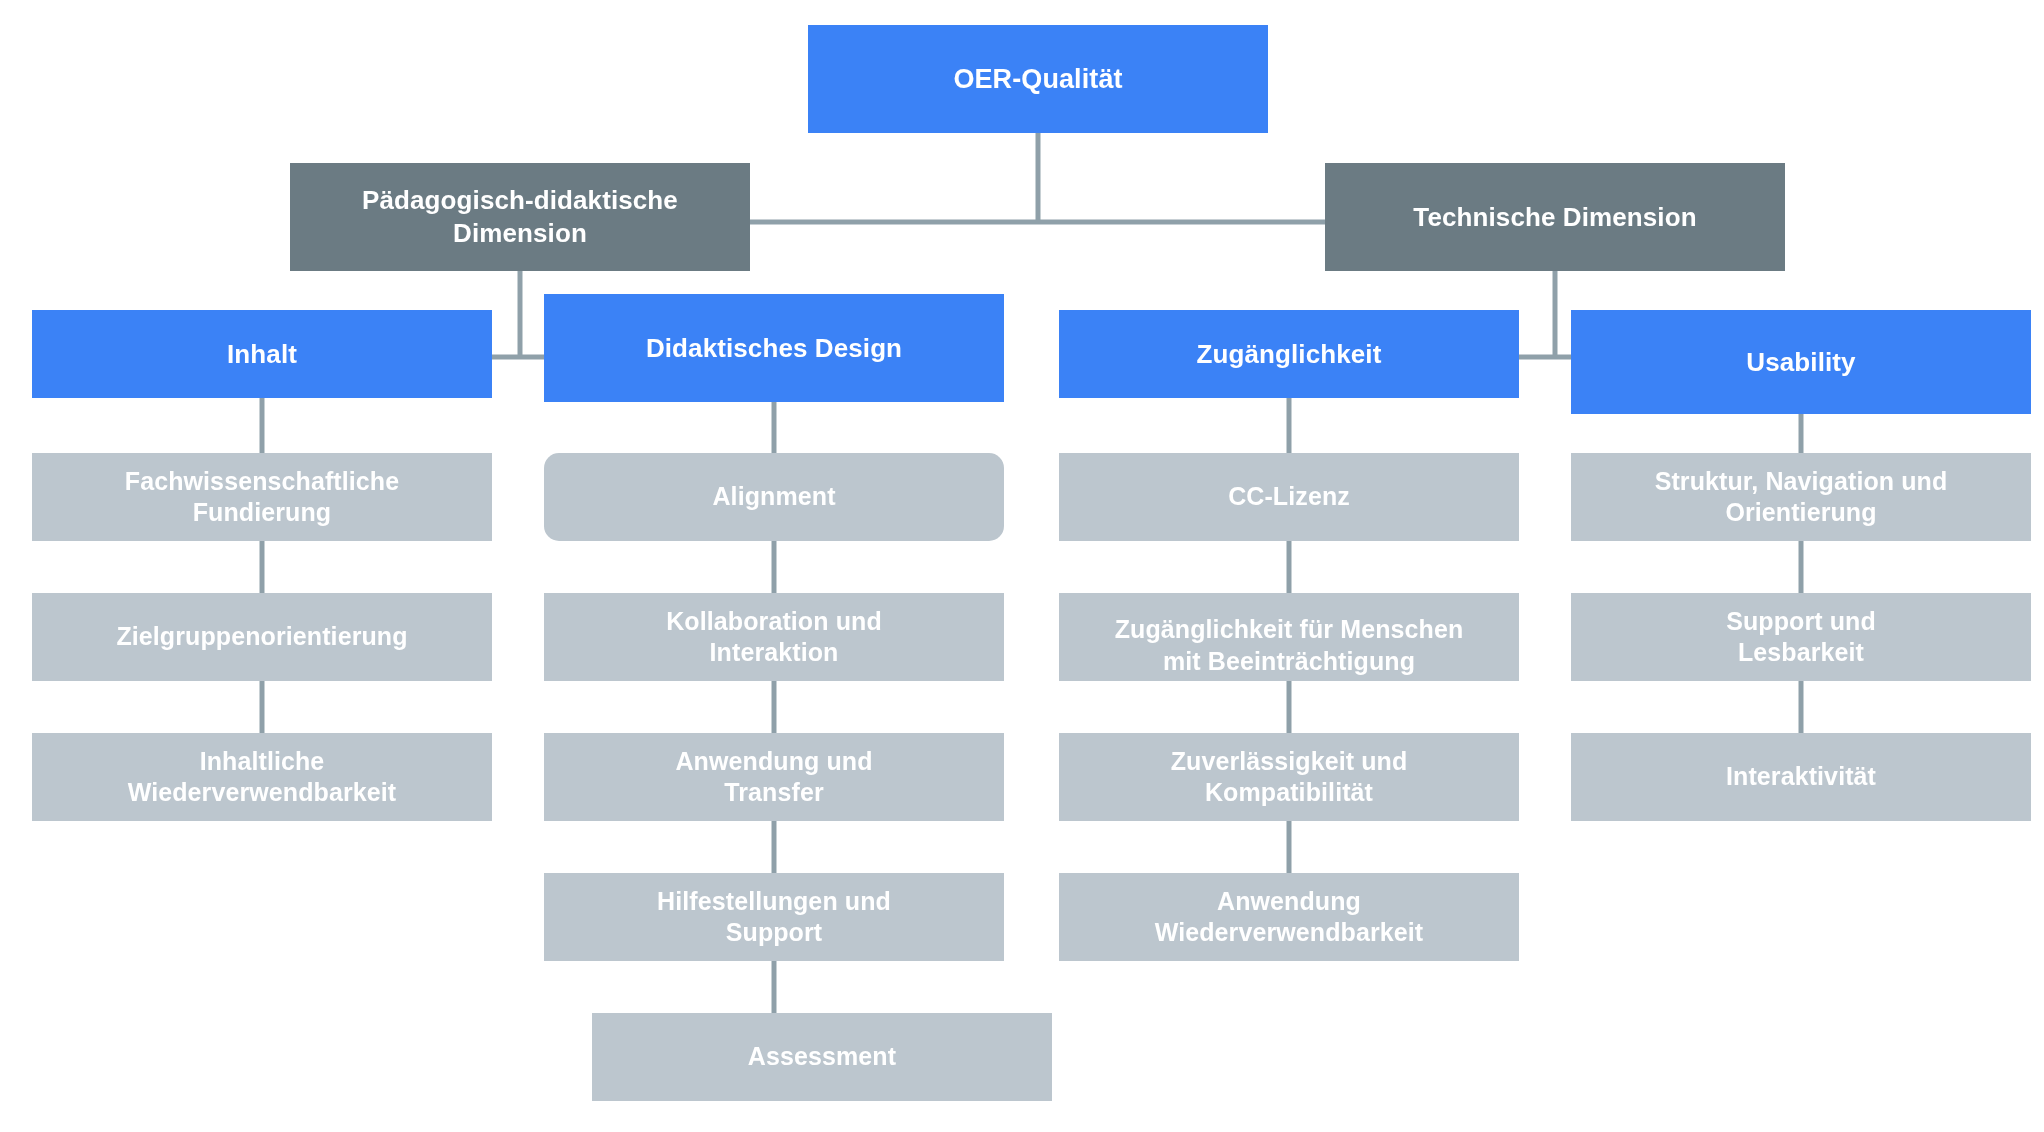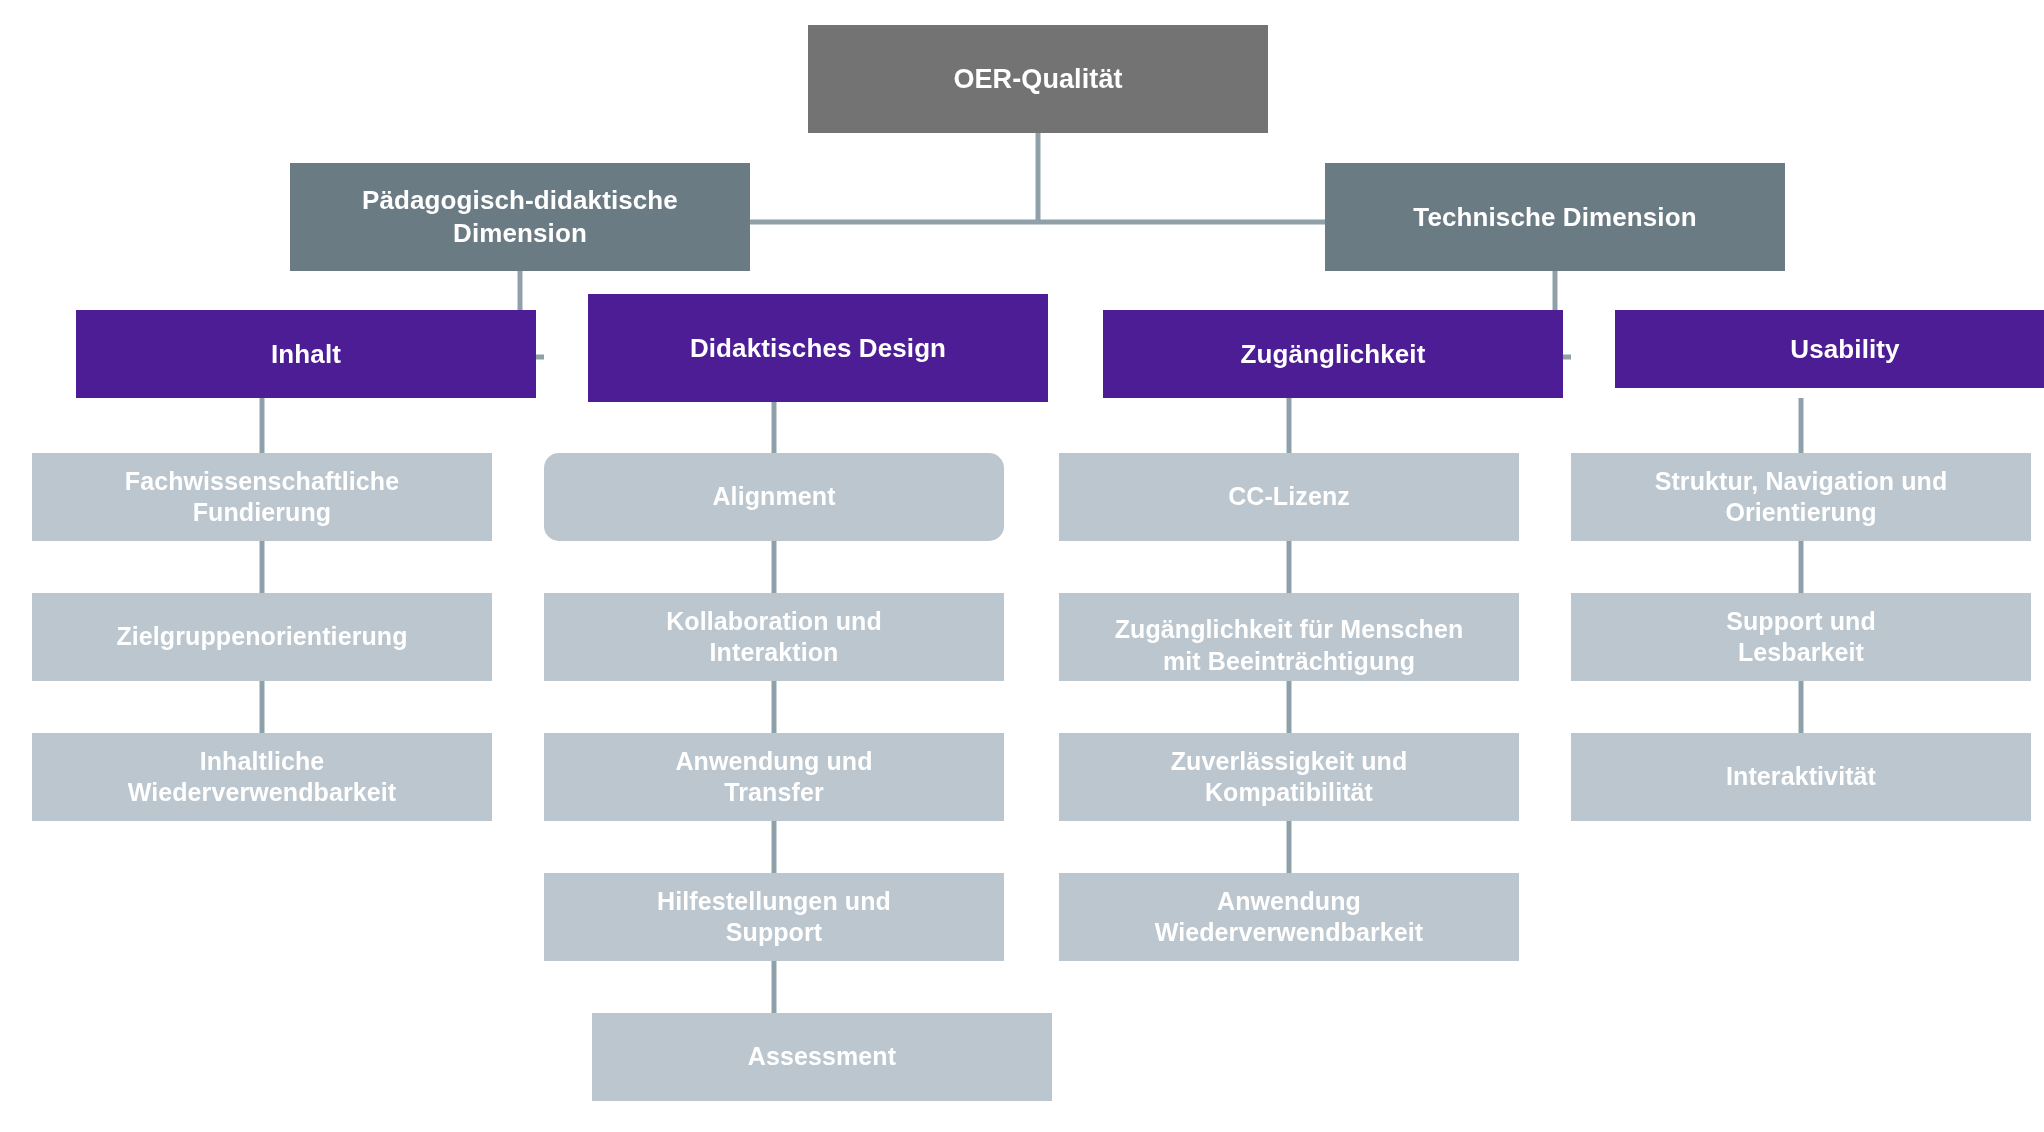--- a/index.html
+++ b/index.html
@@ -41,7 +41,7 @@
     letter-spacing: 0.1px;
   }
   .node.level-root {
-    background: #737373;
+    background: #3b82f6;
     font-size: 27px;
   }
   .node.level-dim {

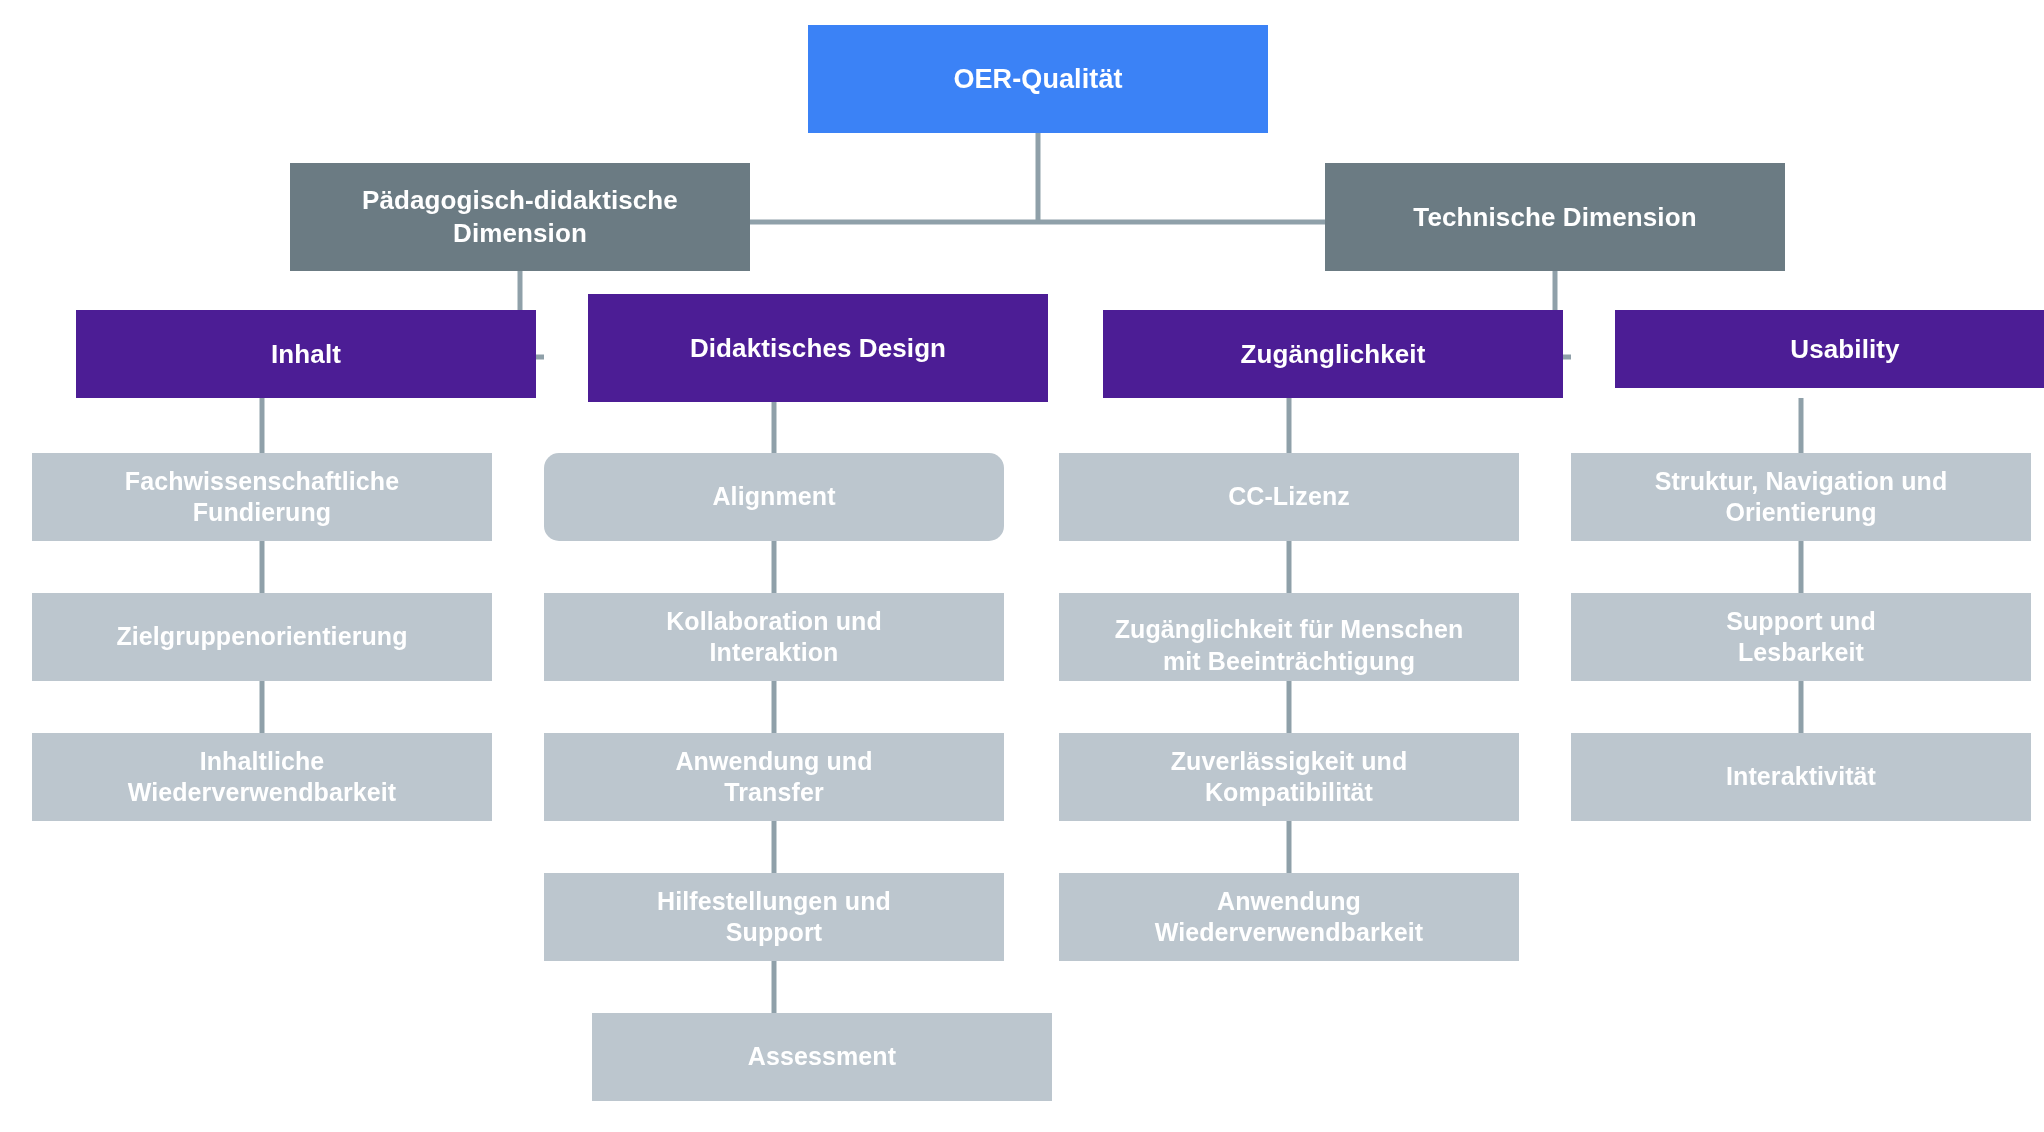--- a/index.html
+++ b/index.html
@@ -49,9 +49,8 @@
     font-size: 26px;
   }
   .node.level-cat {
-    background: #4c1d95;
+    background: #3b82f6;
     font-size: 26px;
-    margin-left: 44px;
   }
   .node.level-leaf {
     background: #bcc6ce;

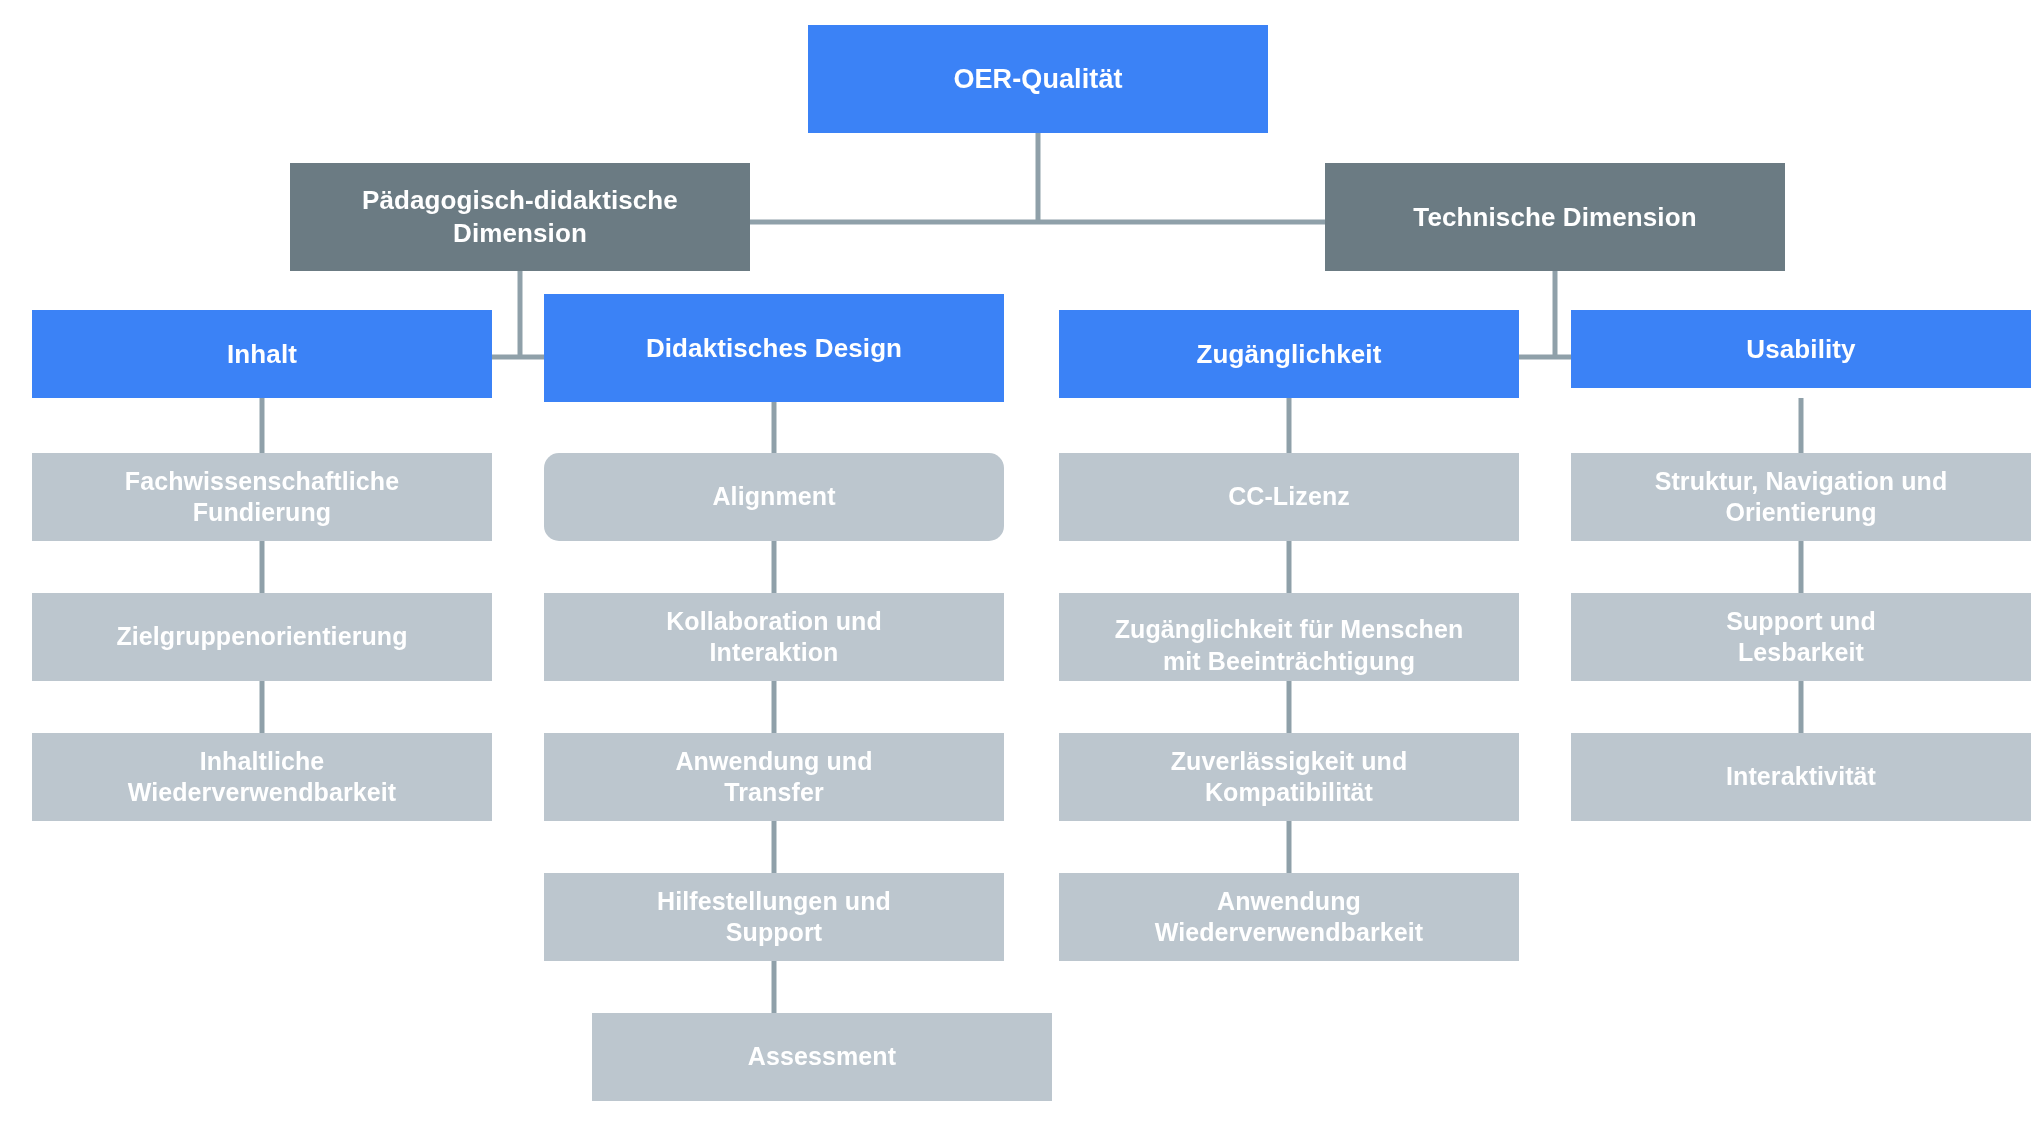--- a/index.html
+++ b/index.html
@@ -153,7 +153,7 @@
         <span class="node-label">Anwendung
 Wiederverwendbarkeit</span>
       </div>
-      <div class="node level-cat" style="left: 1571px; top: 310px; width: 460px; height: 78px;">
+      <div class="node level-cat" style="left: 1571px; top: 310px; width: 460px; height: 104px;">
         <span class="node-label">Usability</span>
       </div>
       <div class="node level-leaf" style="left: 1571px; top: 453px; width: 460px; height: 88px; text-align: center;">

